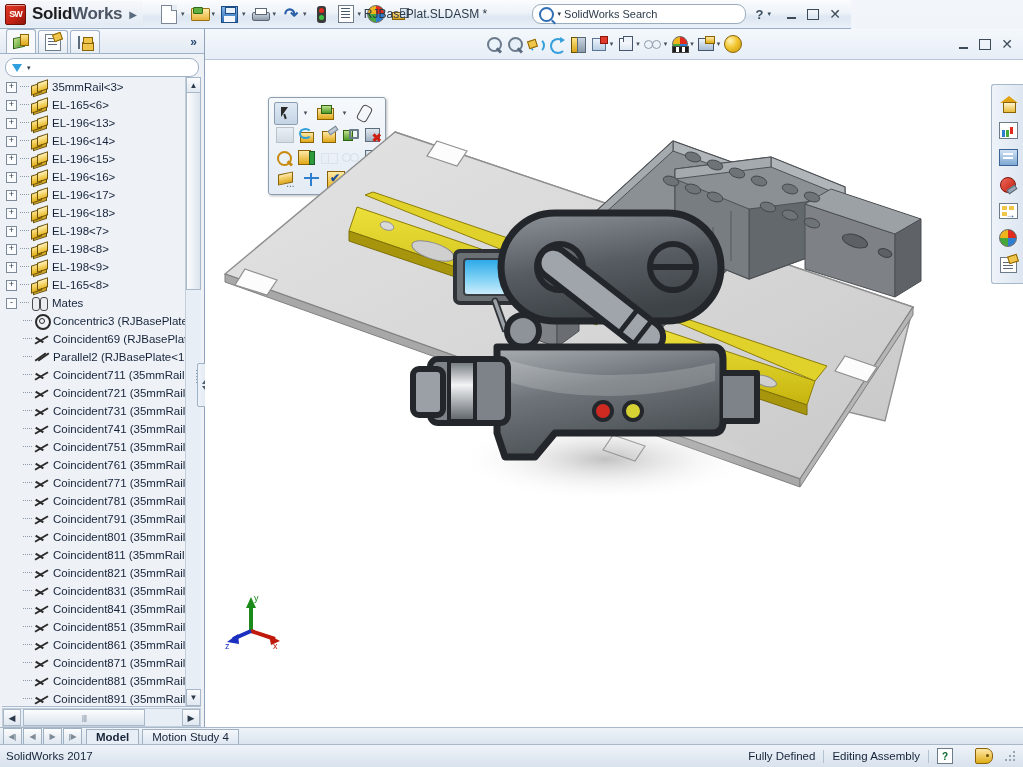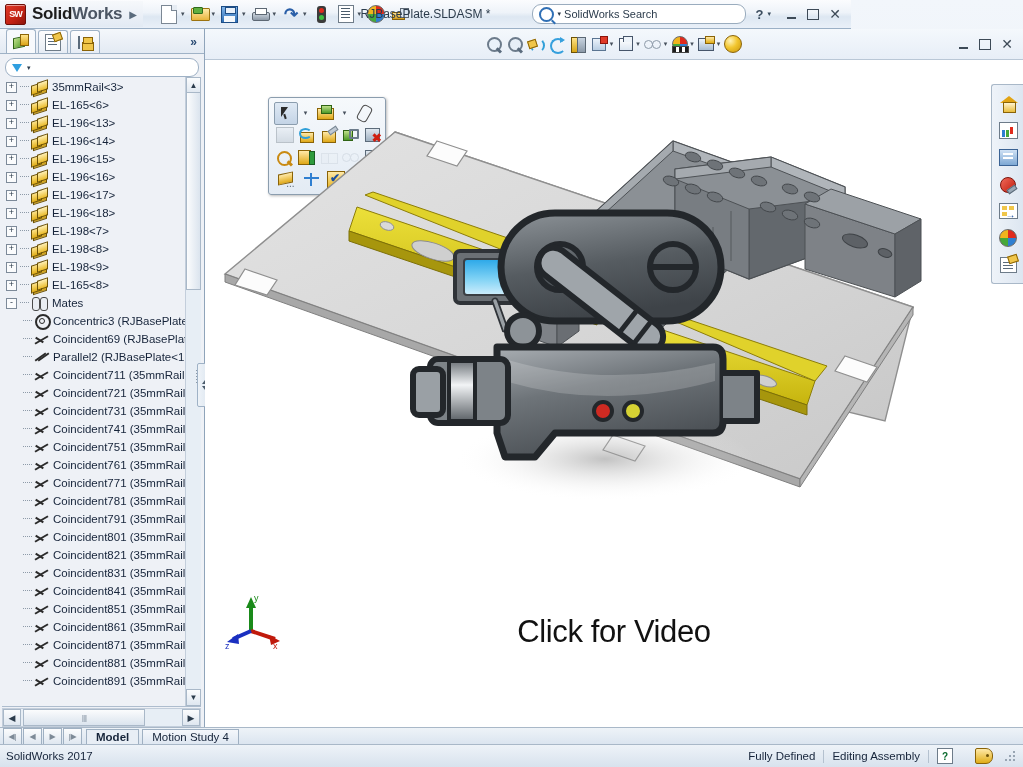--- a/index.html
+++ b/index.html
@@ -473,7 +473,7 @@
         <span class="ic-measure"></span>
       </div>
 
-    <div style="position:absolute;left:0;right:0;text-align:center;font-size:12px;color:#2b3b4b;pointer-events:none;">RJBasePlate.SLDASM *</div>
+    <div style="position:absolute;left:0;right:0;text-align:center;font-size:12px;color:#2b3b4b;pointer-events:none;">RJBasePlat.SLDASM *</div>
 
     <div class="search-box">
       <span class="search-mag"></span>

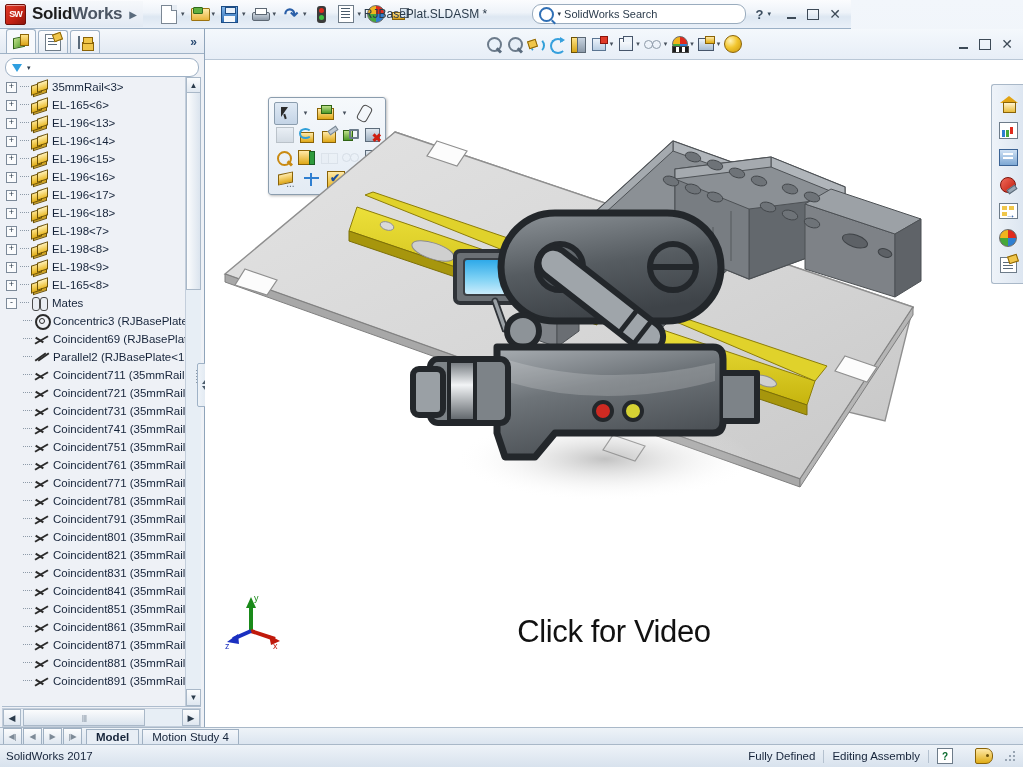--- a/index.html
+++ b/index.html
@@ -728,6 +728,12 @@
               <span class="indent"></span>
               <span class="dots"></span>
               <span class="ic-coincident"></span>
+              <span class="lbl">Coincident811 (35mmRail</span>
+            </div>
+            <div class="tnode">
+              <span class="indent"></span>
+              <span class="dots"></span>
+              <span class="ic-coincident"></span>
               <span class="lbl">Coincident821 (35mmRail</span>
             </div>
             <div class="tnode">

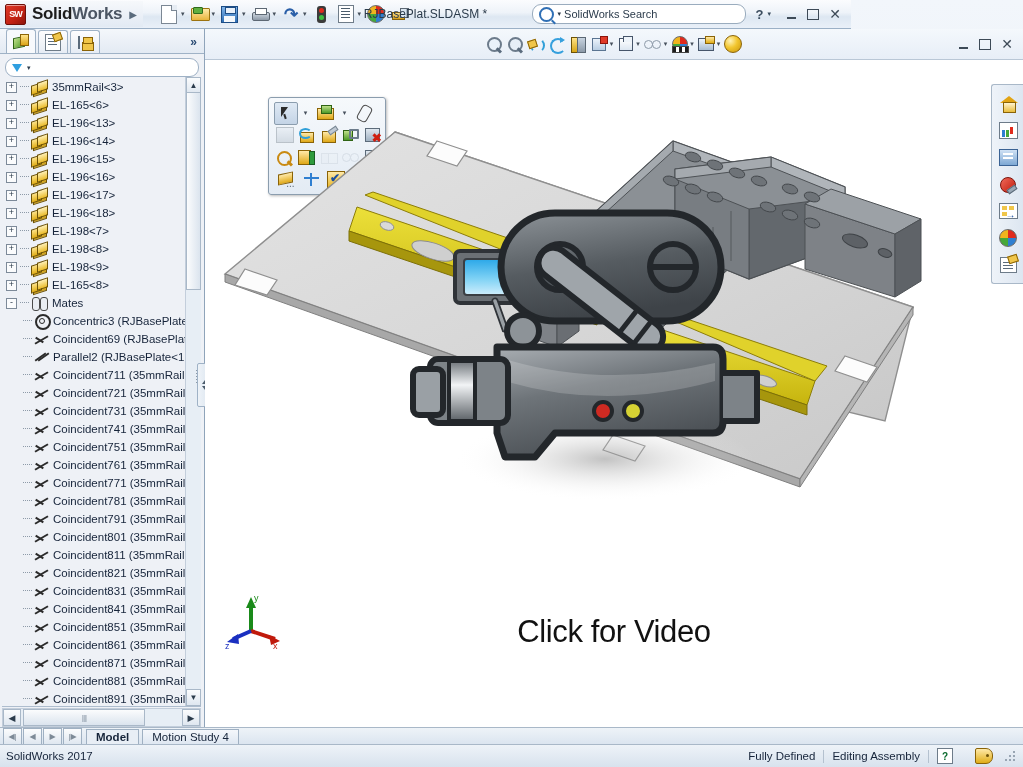--- a/index.html
+++ b/index.html
@@ -1078,7 +1078,6 @@
     </svg>
 
     <div class="video-text">
-      <div class="vt1">Click for Video</div>
     </div>
 
     <svg class="triad" viewBox="0 0 60 60">

